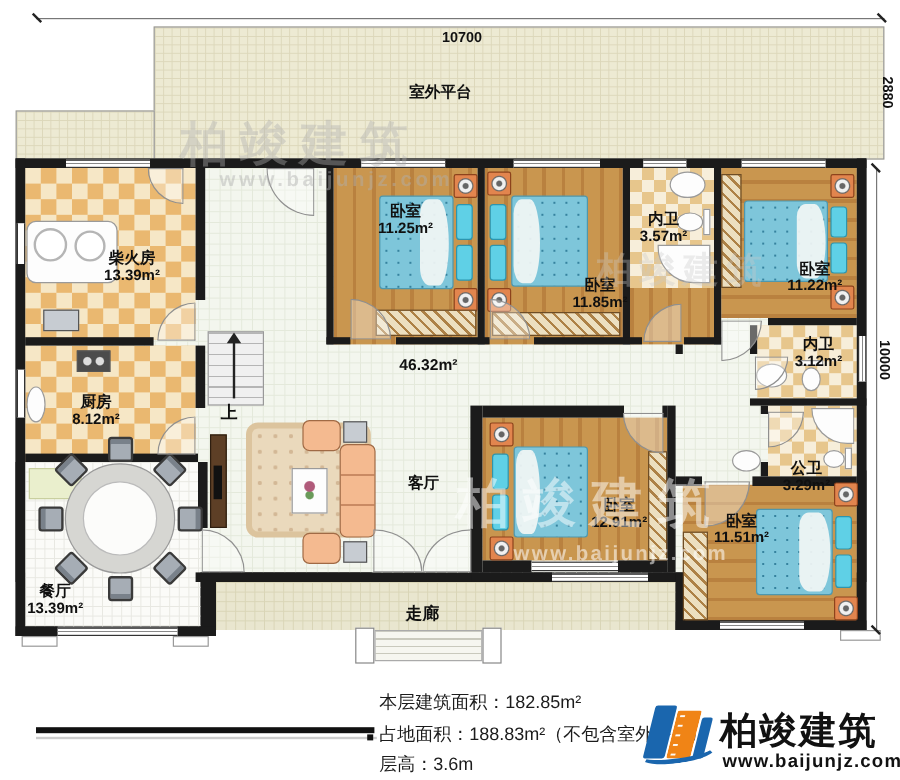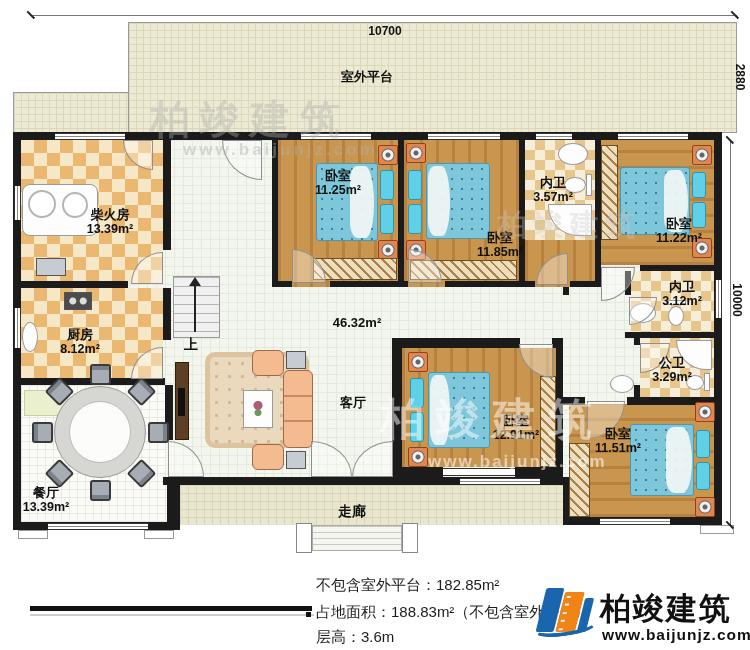--- a/index.html
+++ b/index.html
@@ -243,7 +243,7 @@
   <div class="lbl" style="left:110px;top:222px"><span>柴火房</span><span class="ar">13.39m²</span></div>
   <div class="lbl" style="left:80px;top:342px"><span>厨房</span><span class="ar">8.12m²</span></div>
   <div class="lbl" style="left:46px;top:500px"><span>餐厅</span><span class="ar">13.39m²</span></div>
-  <div class="lbl" style="left:357px;top:322px">46.32m²</div>
+  <div class="lbl" style="left:357px;top:304px">46.32m²</div>
   <div class="lbl" style="left:353px;top:402px">客厅</div>
   <div class="lbl" style="left:338px;top:183px"><span>卧室</span><span class="ar">11.25m²</span></div>
   <div class="lbl" style="left:500px;top:245px"><span>卧室</span><span class="ar">11.85m²</span></div>

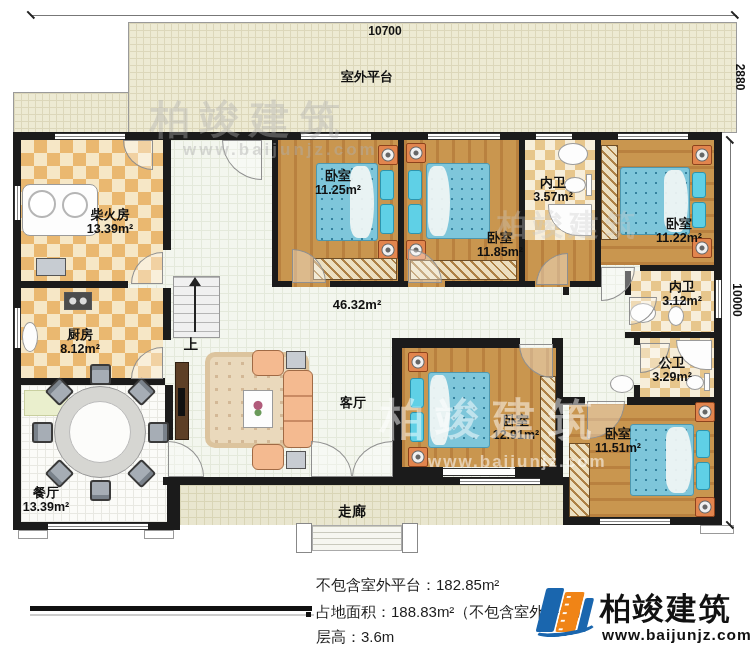--- a/index.html
+++ b/index.html
@@ -250,7 +250,7 @@
   <div class="lbl" style="left:553px;top:190px"><span>内卫</span><span class="ar">3.57m²</span></div>
   <div class="lbl" style="left:679px;top:231px"><span>卧室</span><span class="ar">11.22m²</span></div>
   <div class="lbl" style="left:682px;top:294px"><span>内卫</span><span class="ar">3.12m²</span></div>
-  <div class="lbl" style="left:672px;top:370px"><span>公卫</span><span class="ar">3.29m²</span></div>
+  <div class="lbl" style="left:672px;top:397px"><span>公卫</span><span class="ar">3.29m²</span></div>
   <div class="lbl" style="left:516px;top:428px"><span>卧室</span><span class="ar">12.91m²</span></div>
   <div class="lbl" style="left:618px;top:441px"><span>卧室</span><span class="ar">11.51m²</span></div>
   <div class="lbl" style="left:352px;top:511px;font-size:14px">走廊</div>

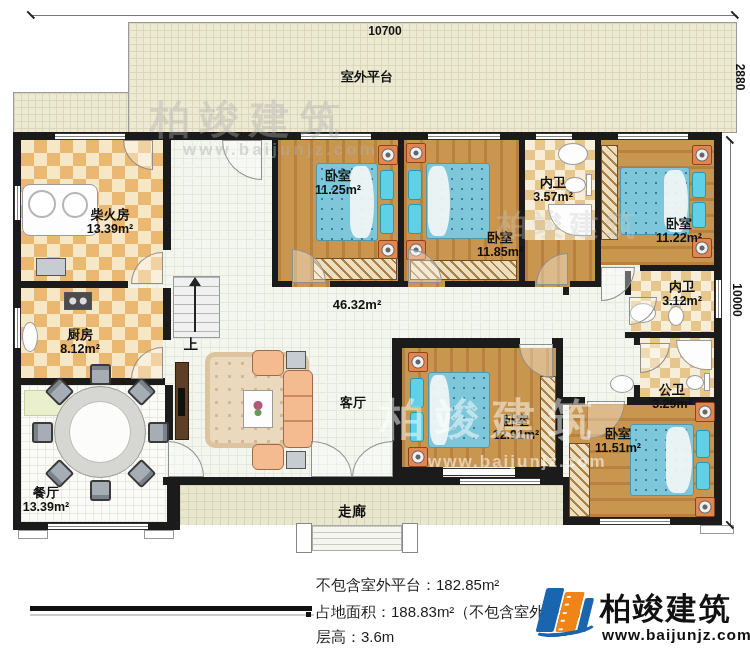--- a/index.html
+++ b/index.html
@@ -264,7 +264,7 @@
 
   <div class="abs" style="left:30px;top:606px;width:282px;height:5px;background:#111;z-index:5"></div>
   <div class="abs" style="left:30px;top:614px;width:284px;height:2px;background:#ccc;z-index:5"></div>
-  <div class="ftxt" style="left:316px;top:576px">不包含室外平台：182.85m²</div>
+  <div class="ftxt" style="left:316px;top:576px">本层建筑面积：182.85m²</div>
   <div class="abs" style="left:306px;top:612px;width:5px;height:5px;background:#111;z-index:5"></div>
   <div class="ftxt" style="left:316px;top:603px">占地面积：188.83m²（不包含室外平台）</div>
   <div class="ftxt" style="left:316px;top:628px">层高：3.6m</div>

